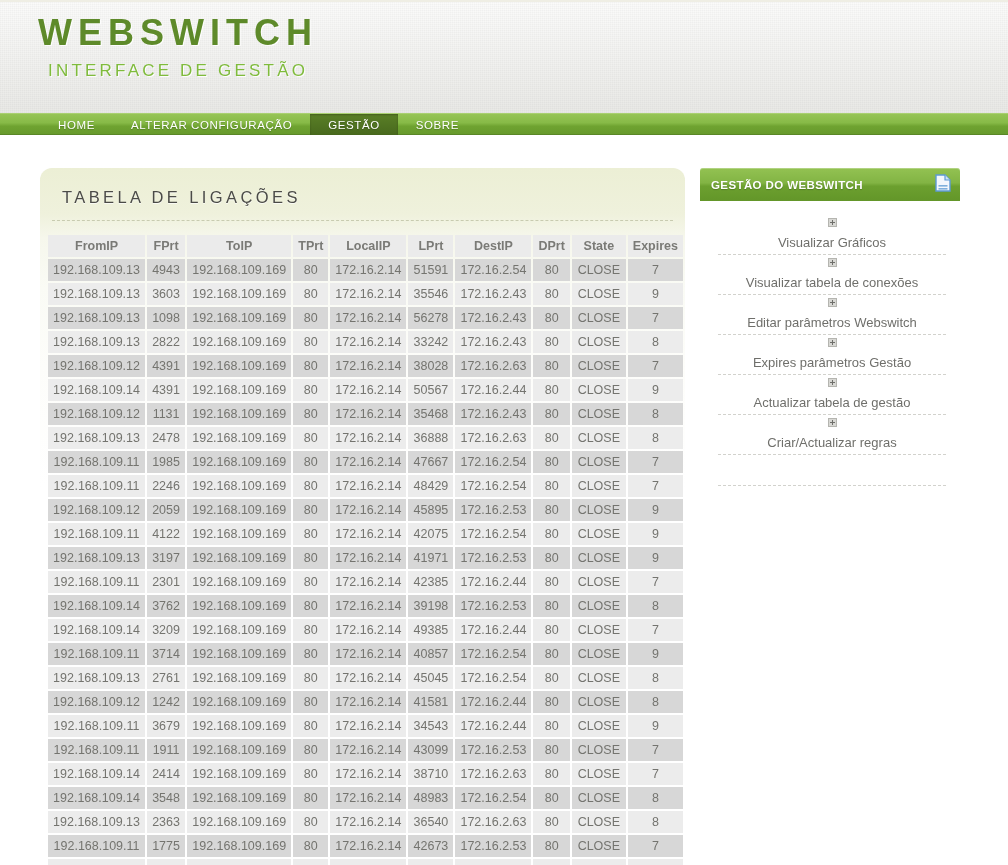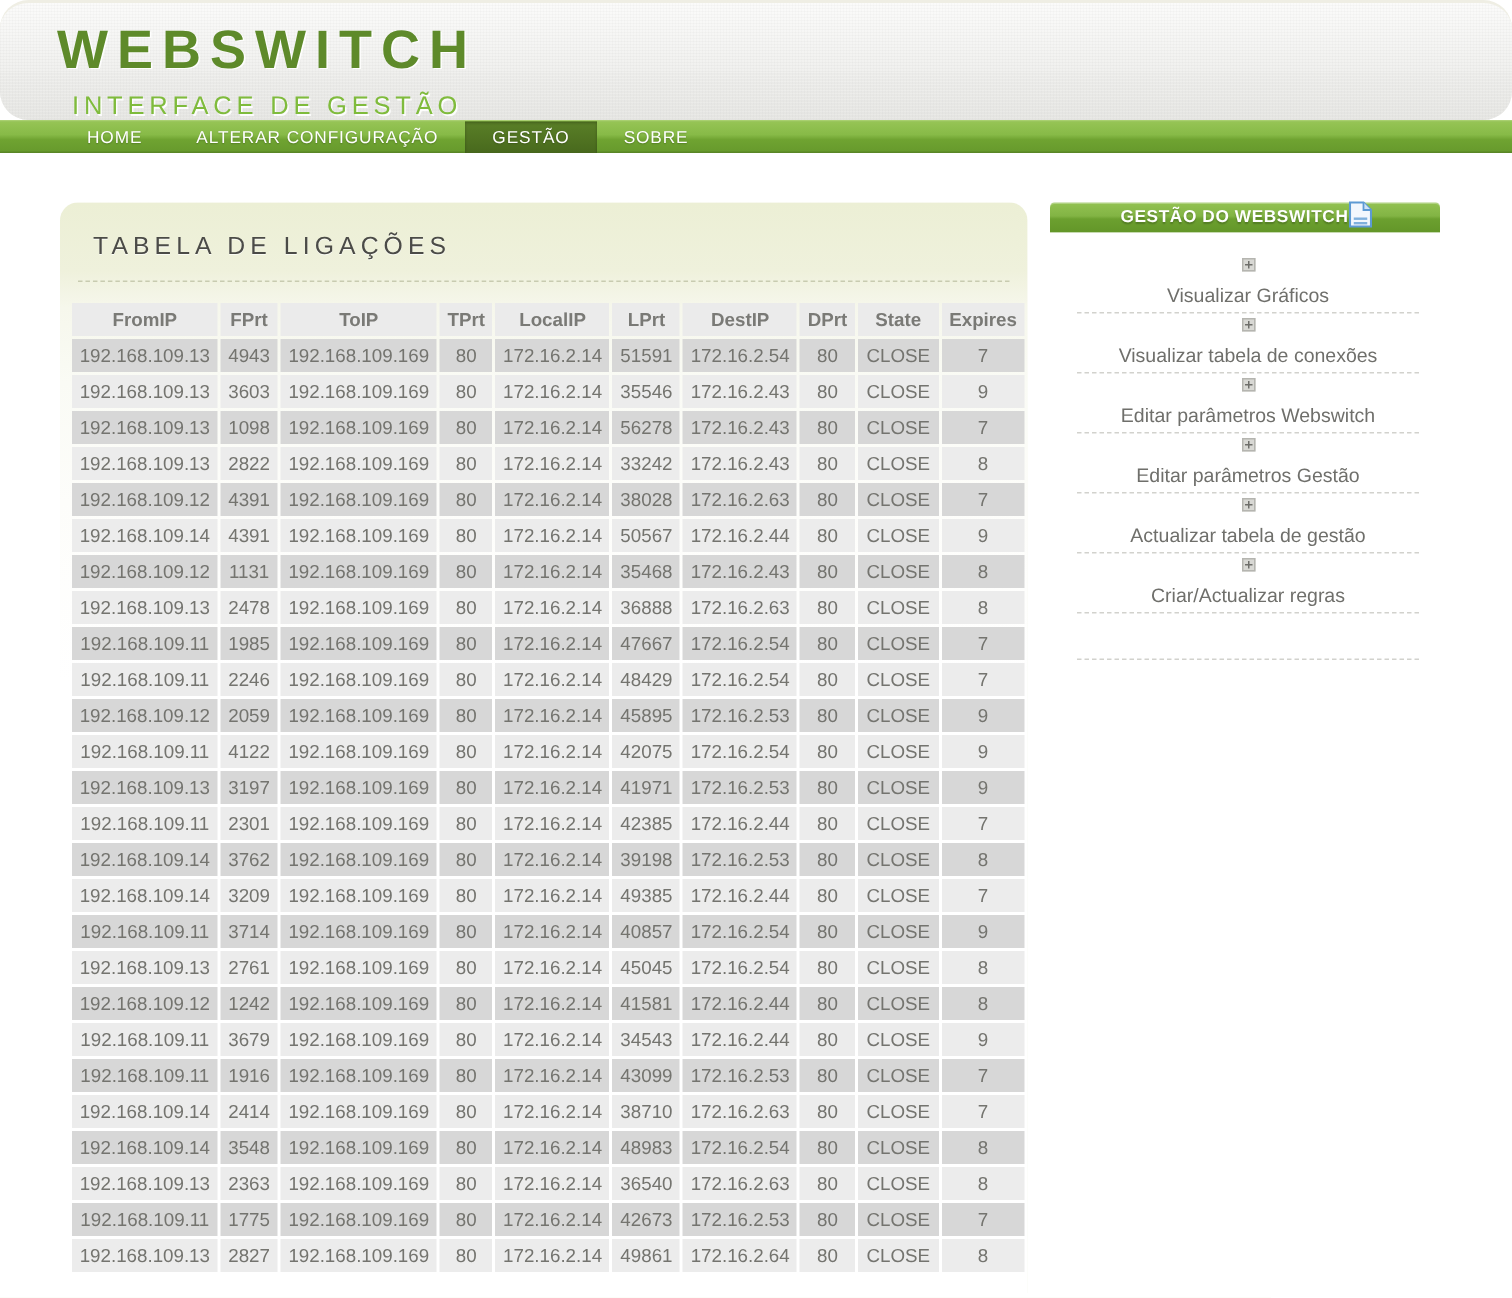--- a/index.html
+++ b/index.html
@@ -21,13 +21,12 @@
   
   .masthead {
     position: relative;
-    height: 80px;
+    height: 113px;
     background: #f4f4f2;
     background-image:
       linear-gradient(to bottom, #fbfbfa 0%, #f1f1ef 55%, #e9e9e6 100%);
     border-top: 2px solid #efeee4;
     overflow: hidden;
-    border-radius: 19px;
   }
   .masthead:before {
     content: "";

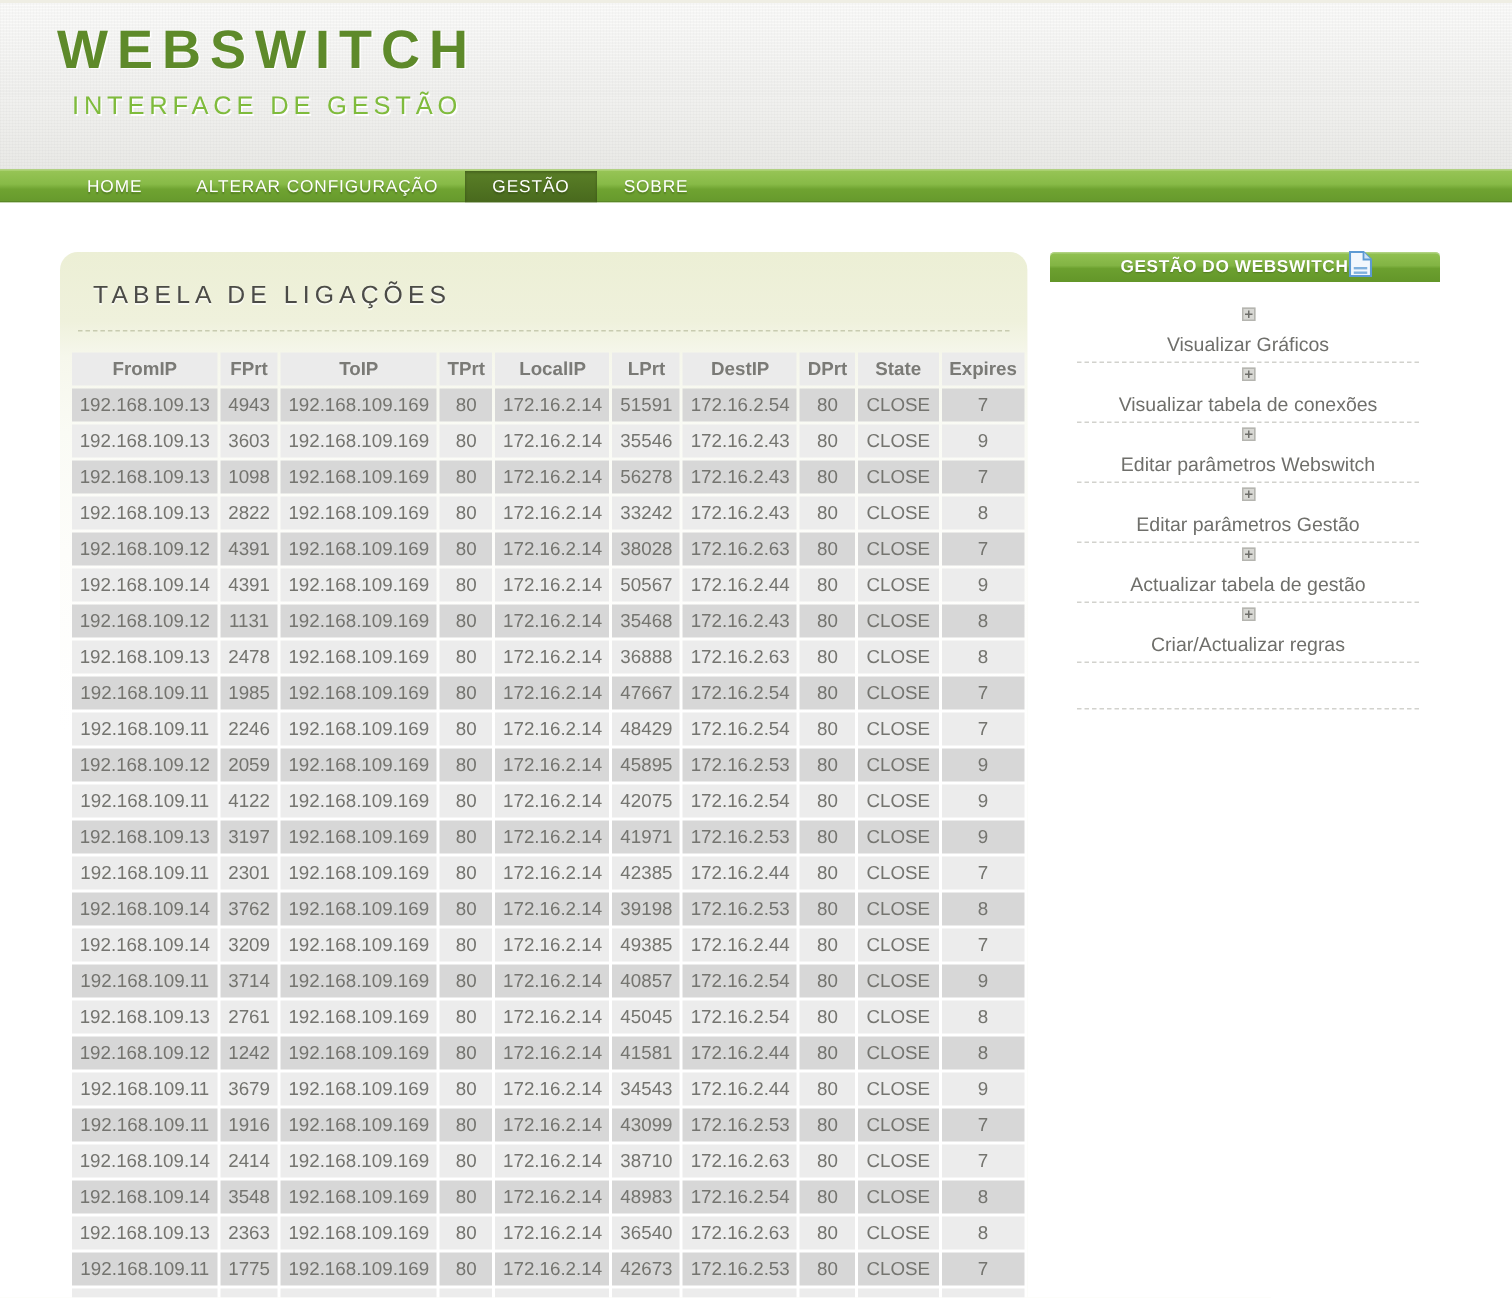--- a/index.html
+++ b/index.html
@@ -159,13 +159,13 @@
     width: 260px;
   }
   .sidebar-header {
-    height: 20px;
+    height: 33px;
     background: #7fb23f;
     background-image: linear-gradient(to bottom, #93c252 0%, #82b444 45%, #6ca02f 55%, #639629 100%);
     border-radius: 3px 3px 0 0;
     display: flex;
     align-items: center;
-    justify-content: center;
+    justify-content: space-between;
     padding: 0 9px 0 11px;
     box-shadow: inset 0 1px 0 rgba(255,255,255,0.28);
   }

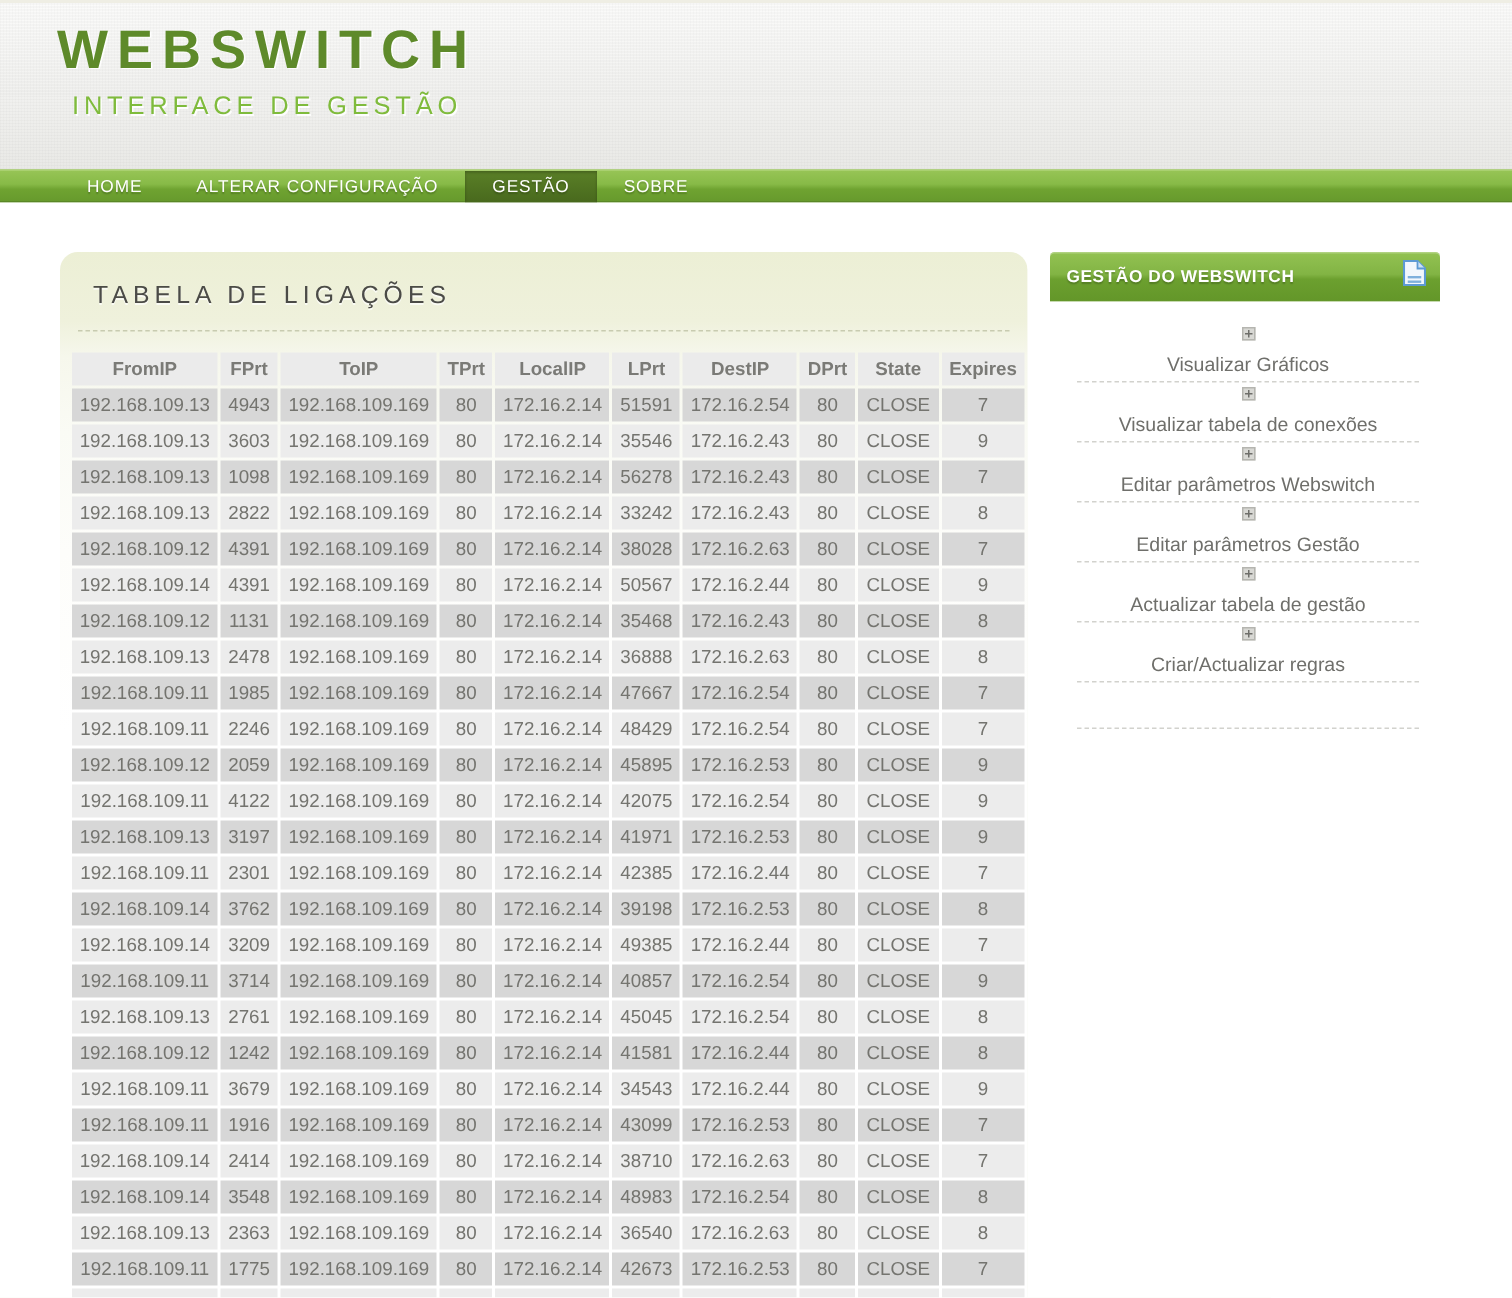--- a/index.html
+++ b/index.html
@@ -610,7 +610,7 @@
           </li>
           <li>
             <span class="sb-bullet"></span>
-            <span class="sb-label">Editar parâmetros Gestão</span>
+            <span class="sb-label">Expires parâmetros Gestão</span>
           </li>
           <li>
             <span class="sb-bullet"></span>

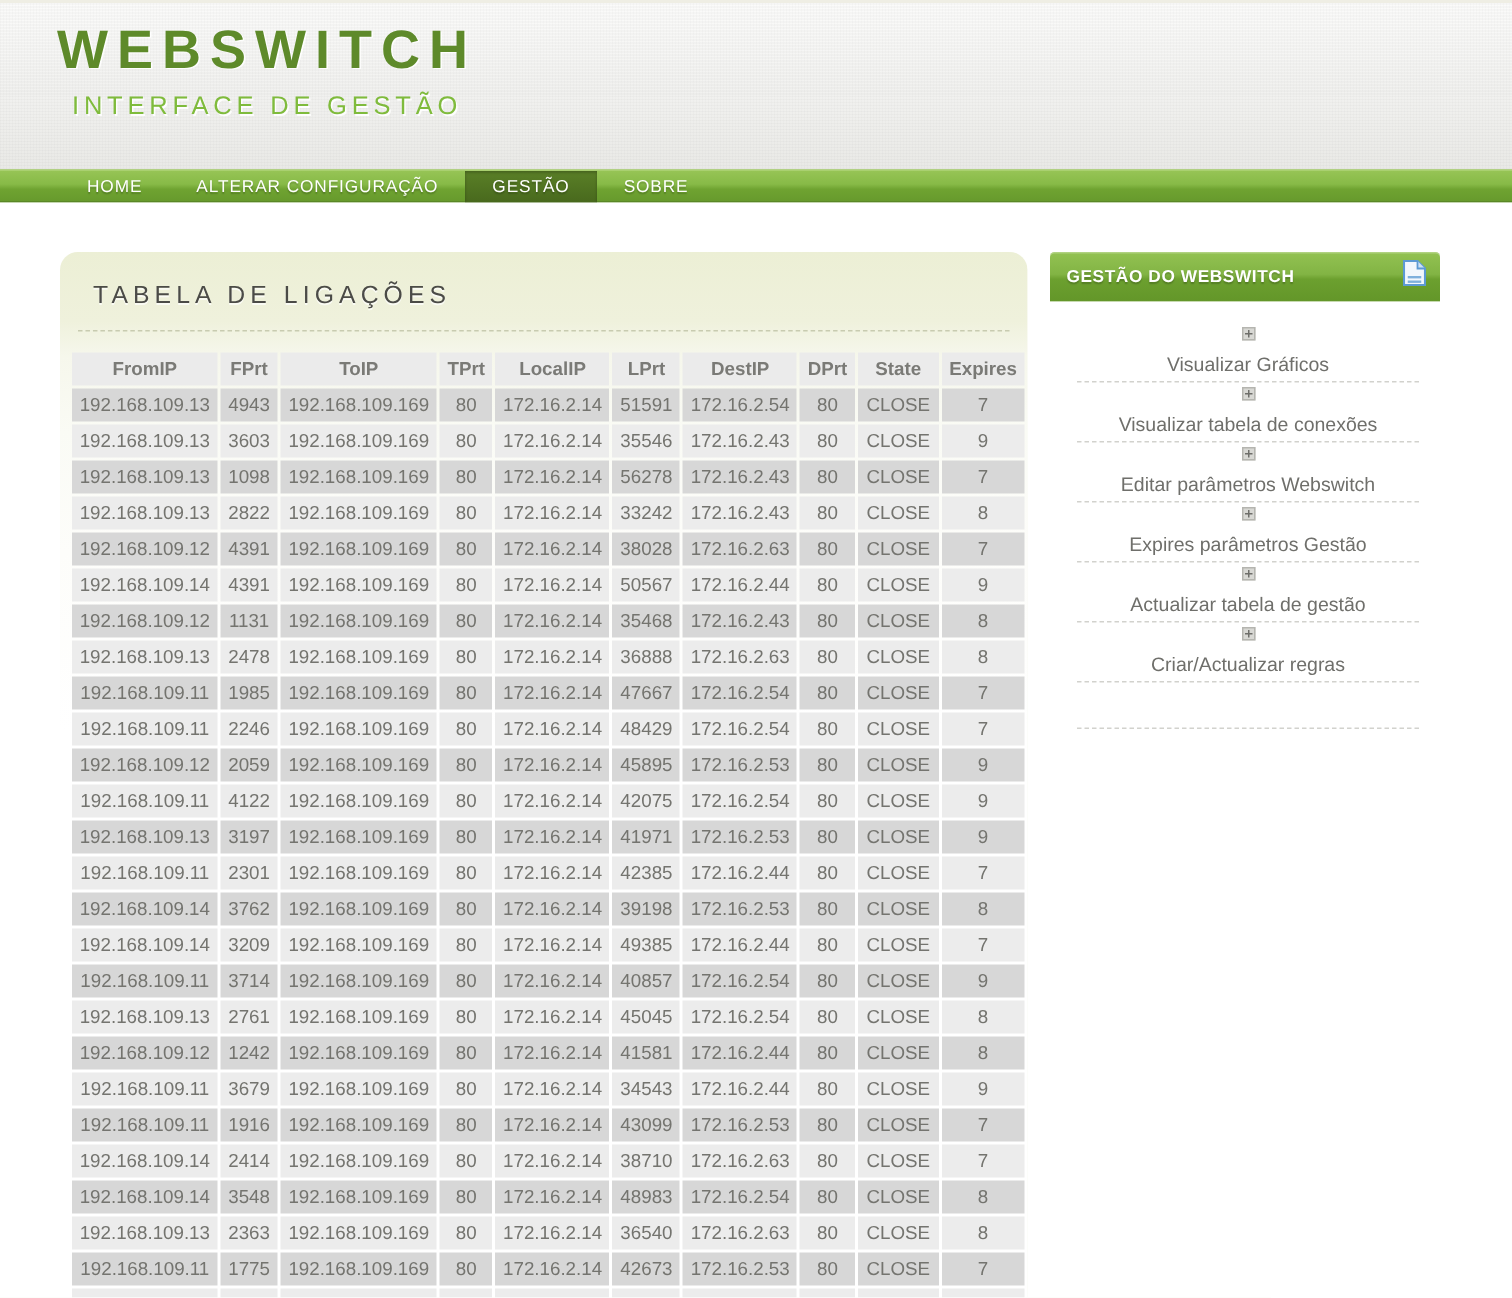--- a/index.html
+++ b/index.html
@@ -508,7 +508,7 @@
             </tr>
             <tr class="even">
               <td>192.168.109.11</td>
-              <td>1916</td>
+              <td>1911</td>
               <td>192.168.109.169</td>
               <td>80</td>
               <td>172.16.2.14</td>

